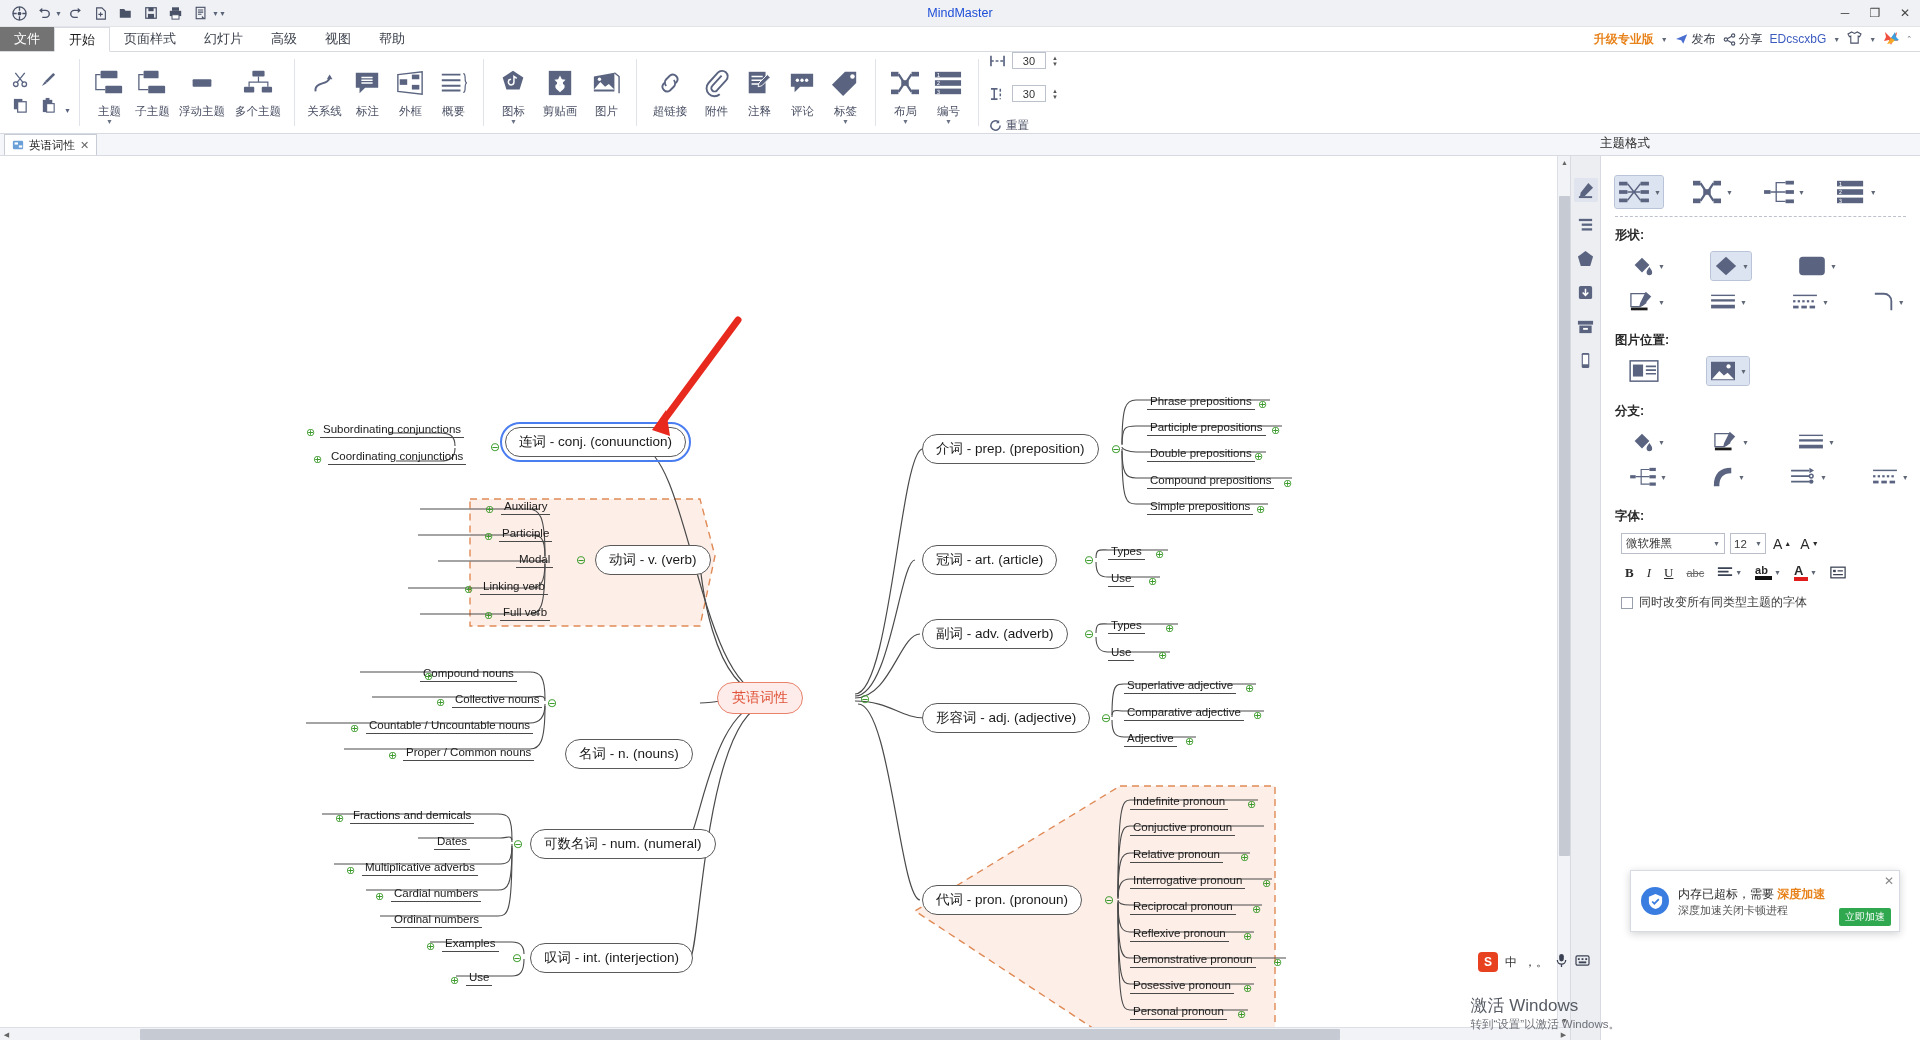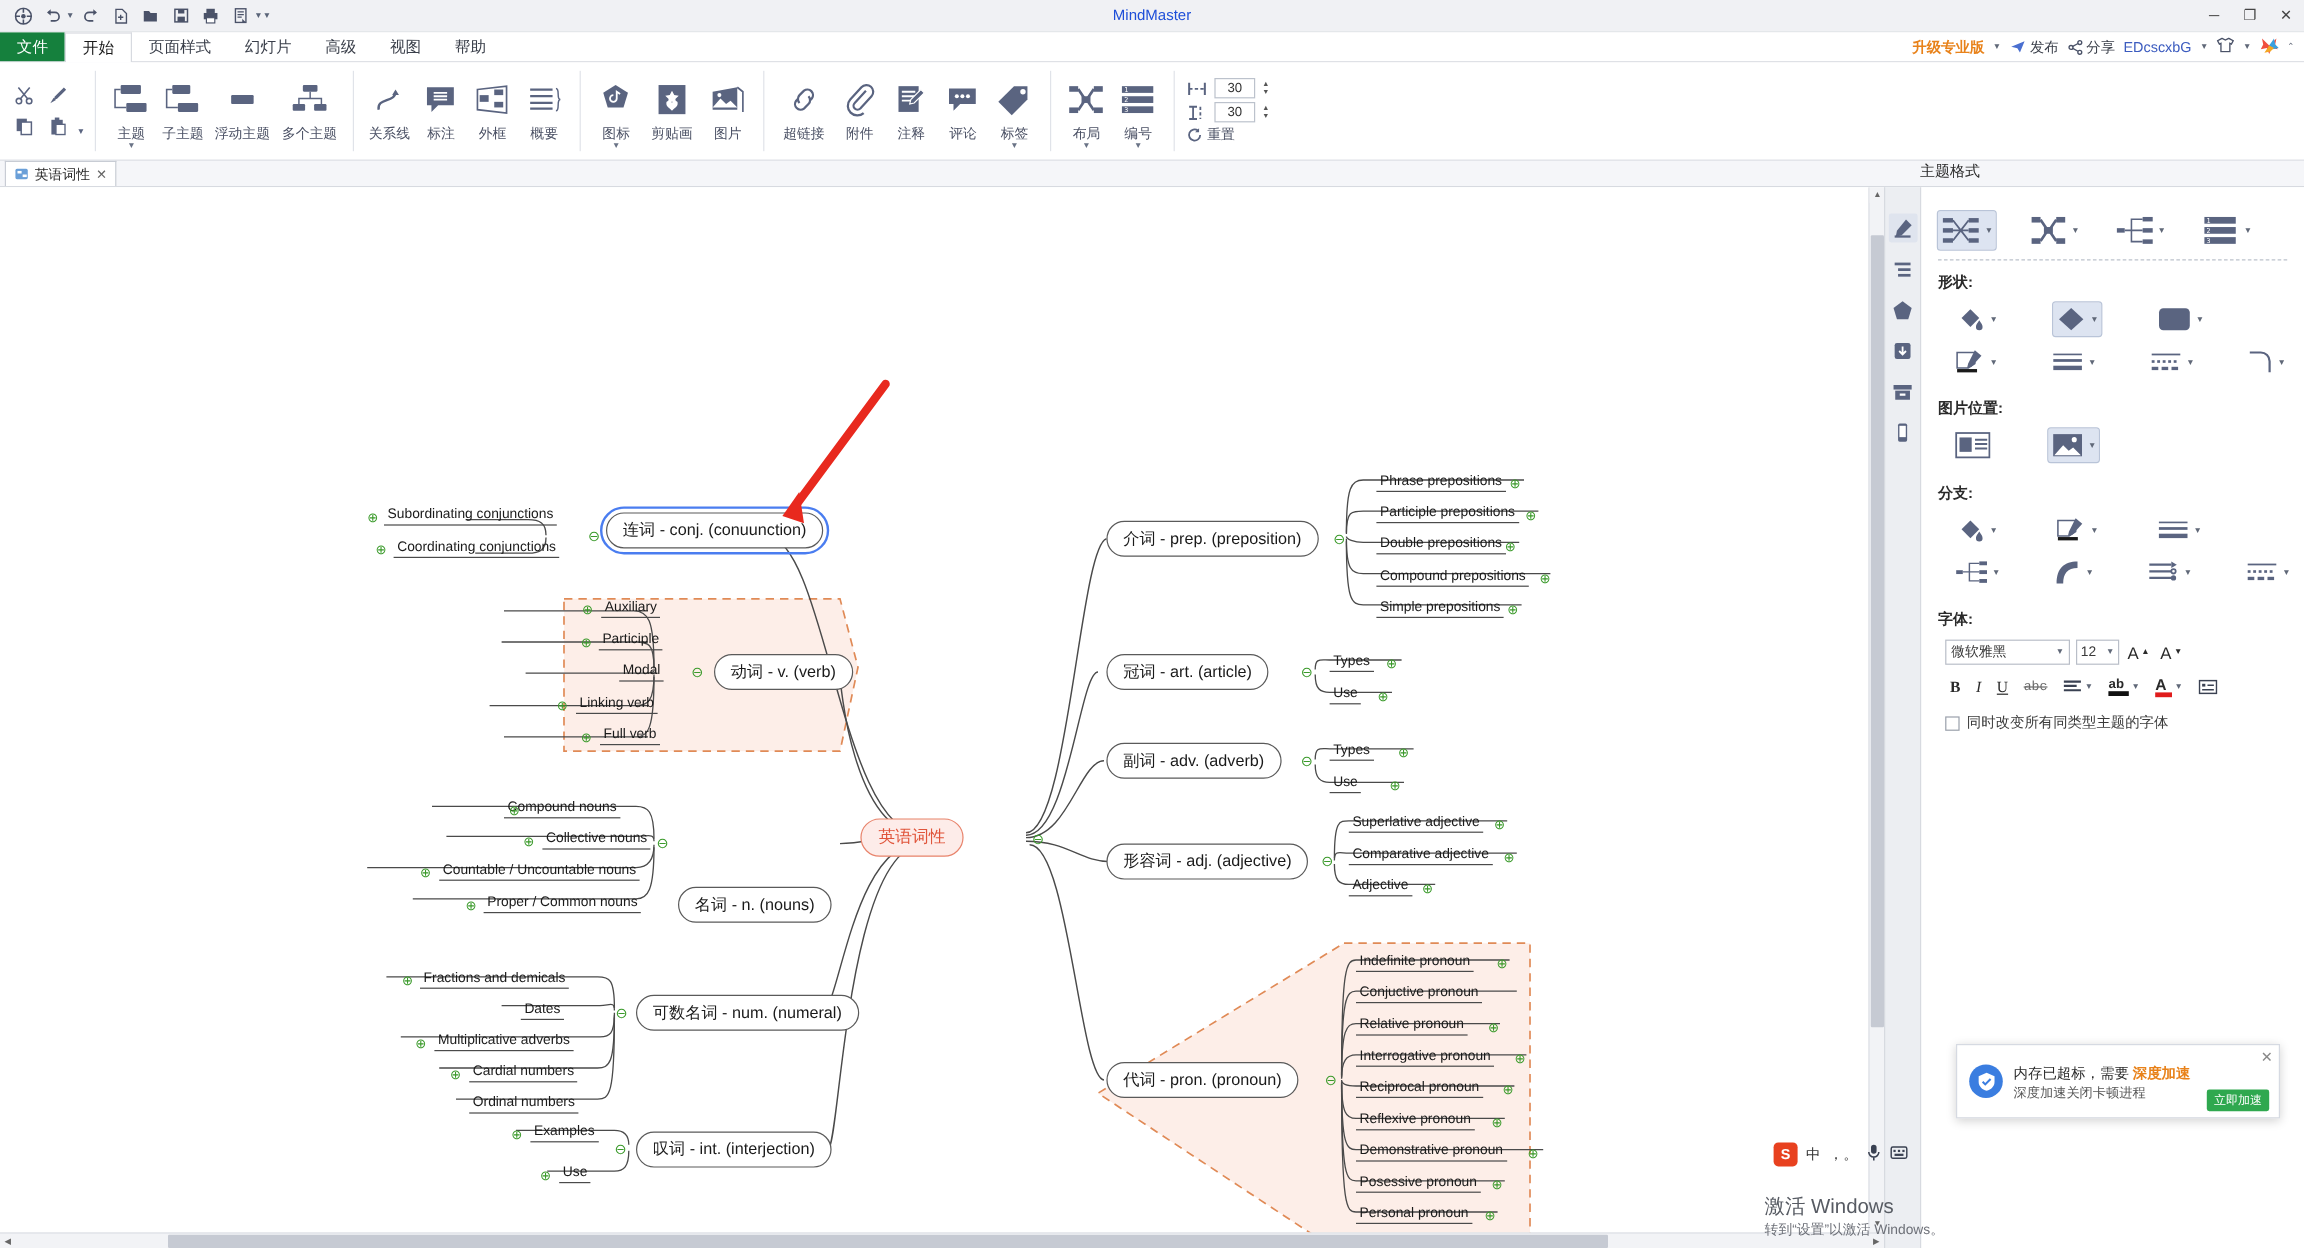--- a/index.html
+++ b/index.html
@@ -25,7 +25,7 @@
   .menubar { height:25px; background:#fff; display:flex; align-items:stretch;
              border-bottom:1px solid #d7dae0; position:relative; }
   .mtab { padding:0 14px; display:flex; align-items:center; font-size:13px; color:#3a3f4a; cursor:pointer; }
-  .mtab.file { background:#15803d; color:#fff; font-weight:normal; }
+  .mtab.file { background:#737373; color:#fff; font-weight:normal; }
   .mtab.active { background:#fff; border:1px solid #d7dae0; border-bottom:1px solid #fff;
                  margin-bottom:-1px; color:#1a1a1a; }
   .menu-right { margin-left:auto; display:flex; align-items:center; gap:7px; padding-right:8px; font-size:12px; }

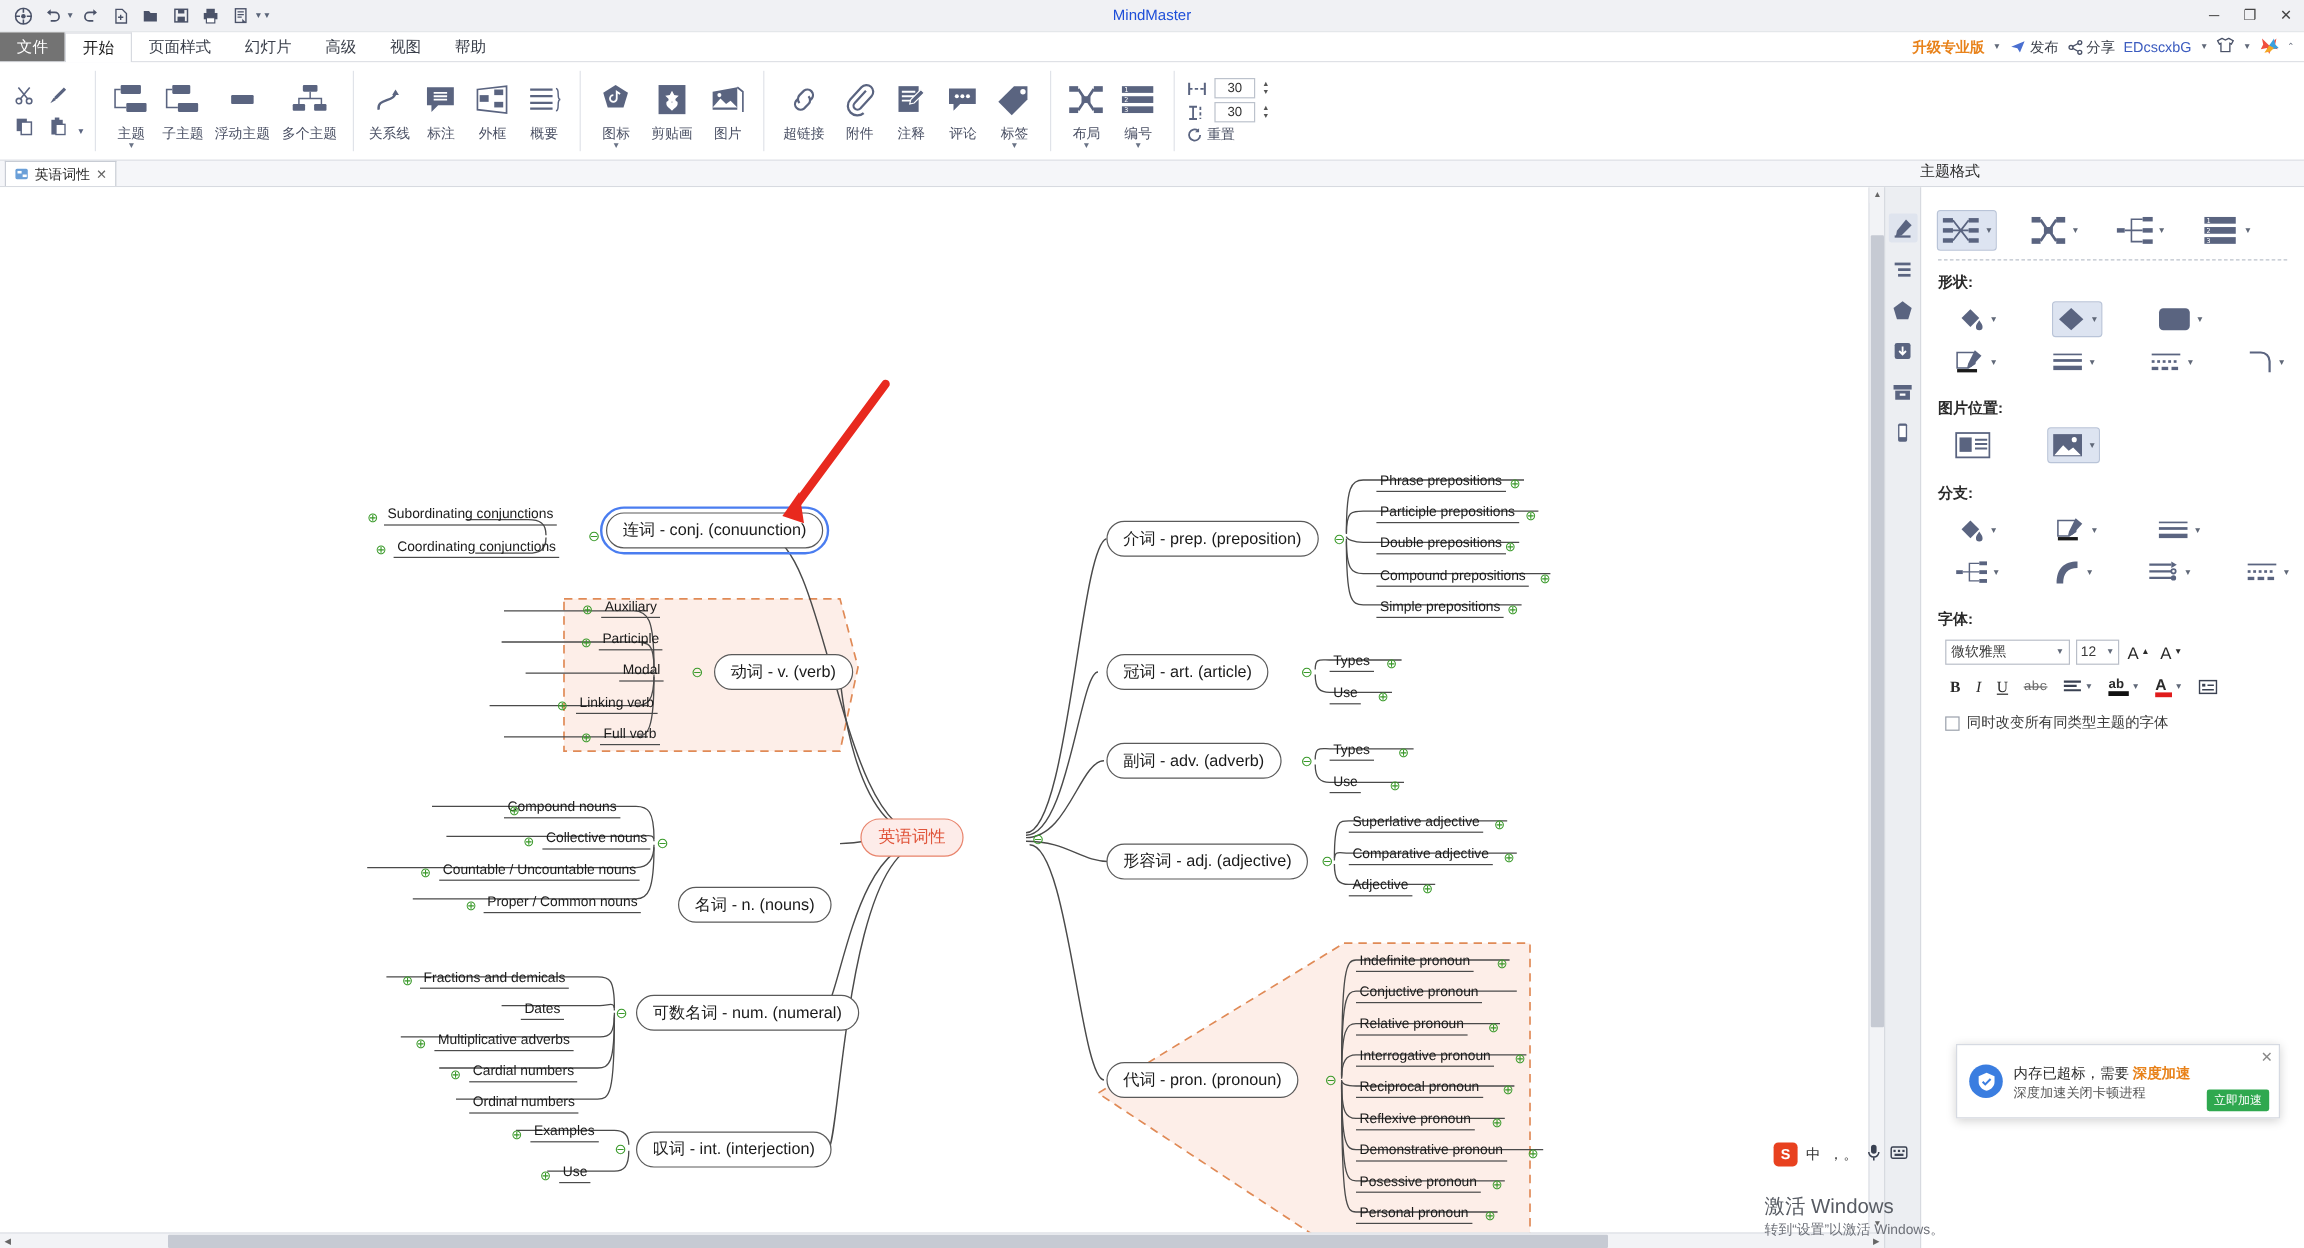--- a/index.html
+++ b/index.html
@@ -50,7 +50,7 @@
   .cliprow { display:flex; gap:4px; }
   .clipbtn { width:24px; height:24px; display:flex; align-items:center; justify-content:center;
              color:#5a6480; cursor:pointer; border-radius:2px; }
-  .spingrp { display:flex; flex-direction:column; justify-content:center; gap:3px; padding:0 8px; }
+  .spingrp { display:flex; flex-direction:column; justify-content:space-between; gap:3px; padding:0 8px; }
   .spinrow { display:flex; align-items:center; gap:6px; }
   .spinbox { width:34px; height:17px; border:1px solid #bcc2cc; background:#fff; font-size:11px;
              display:flex; align-items:center; justify-content:center; color:#333; }

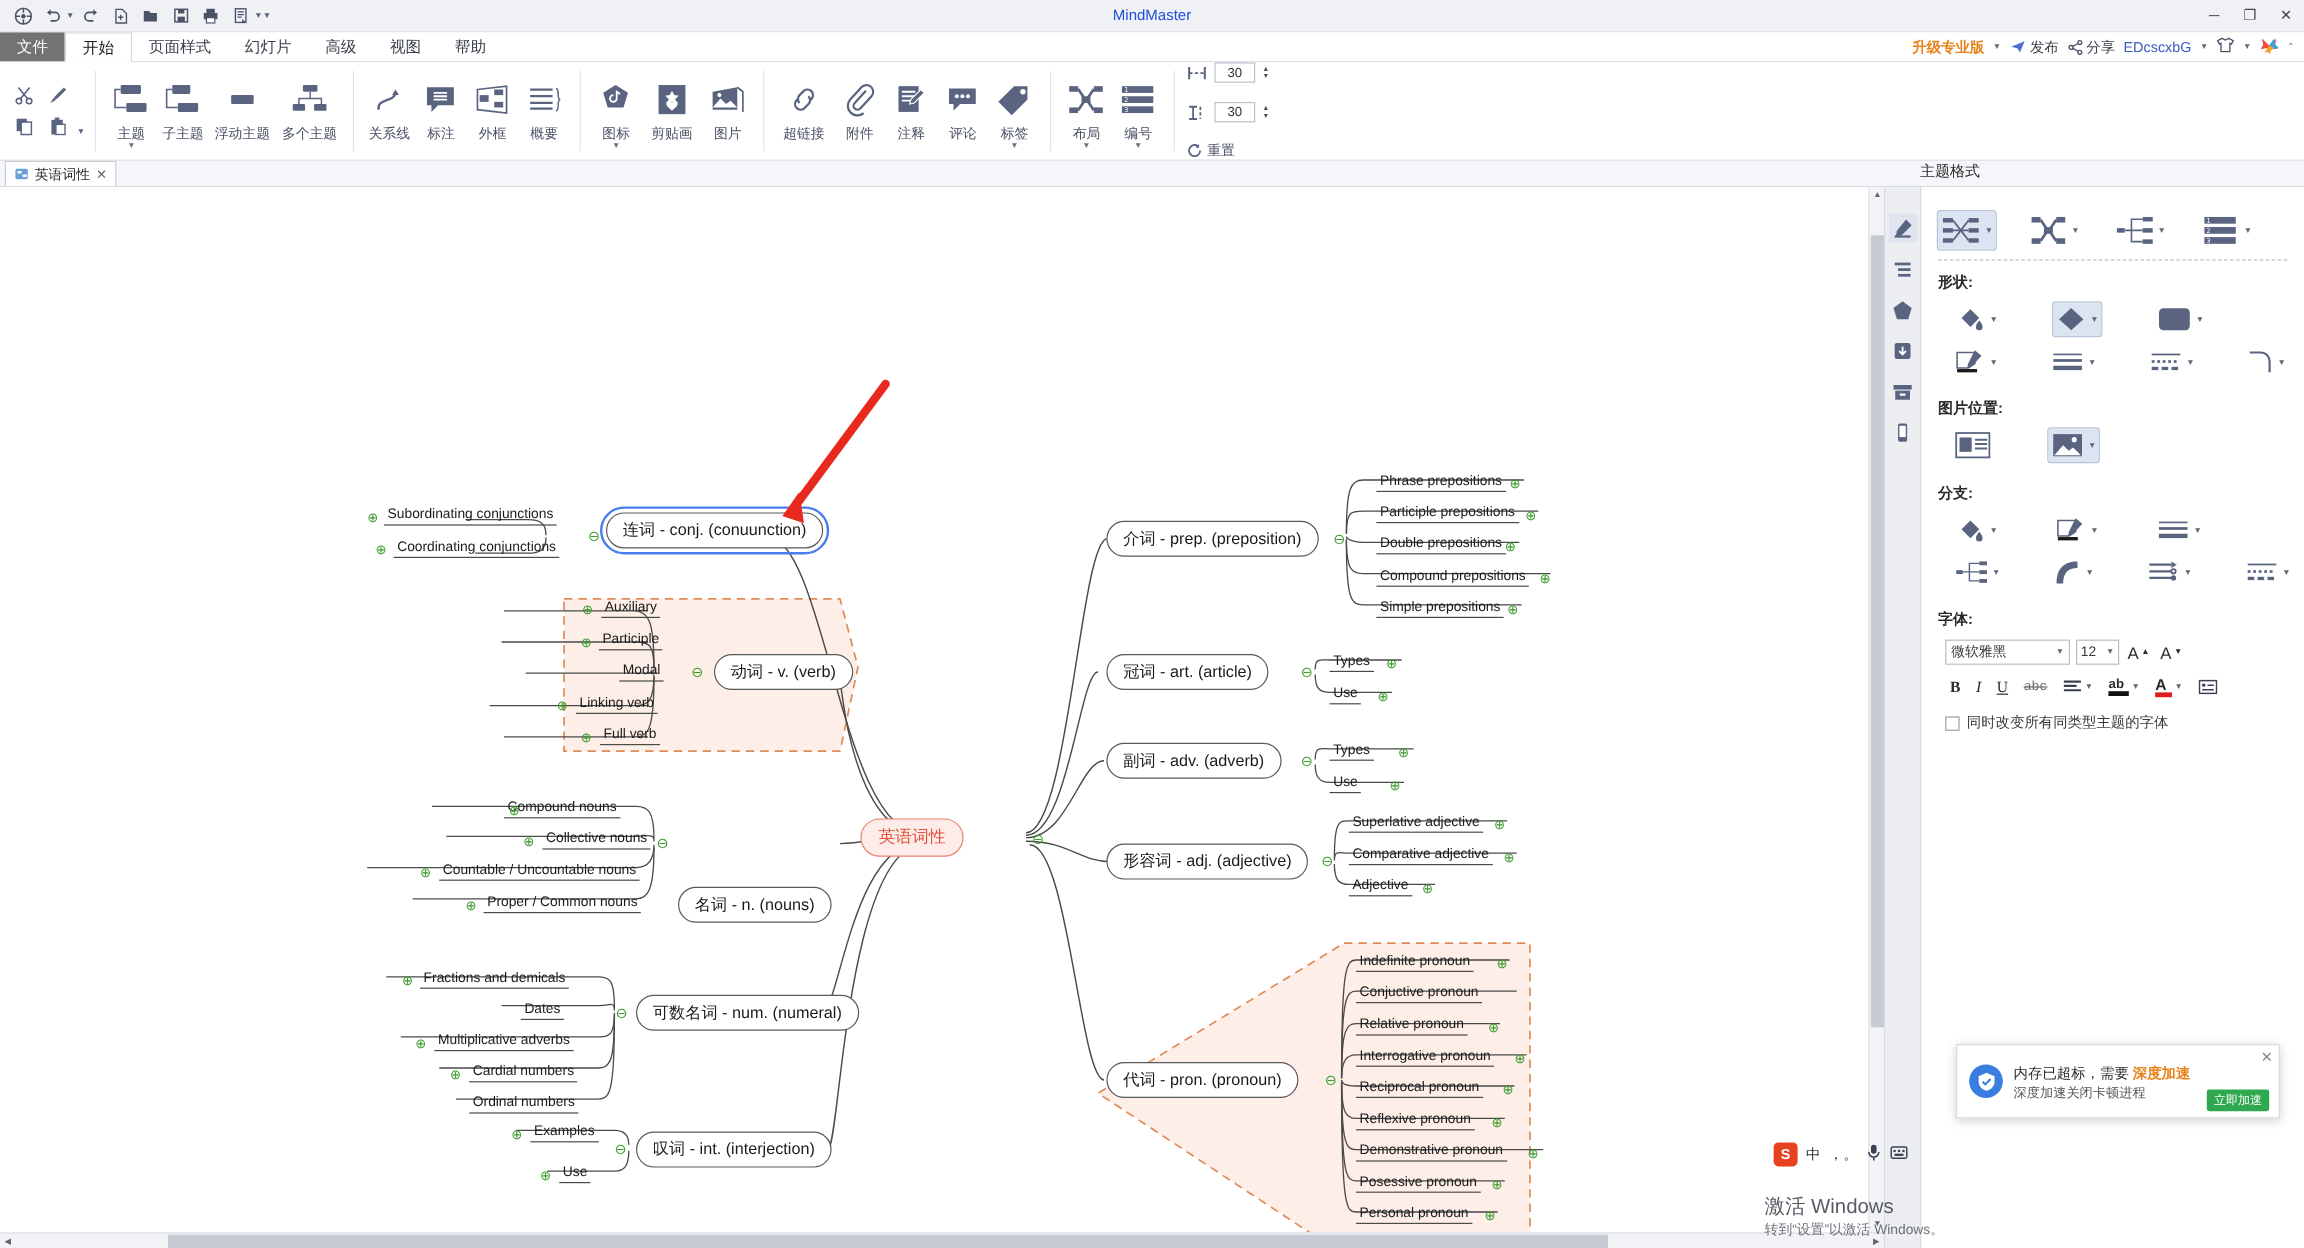--- a/index.html
+++ b/index.html
@@ -1058,7 +1058,7 @@
       <span class="fbtn" style="font-weight:bold;font-family:'Liberation Serif',serif;">B</span>
       <span class="fbtn" style="font-style:italic;font-family:'Liberation Serif',serif;">I</span>
       <span class="fbtn" style="text-decoration:underline;font-family:'Liberation Serif',serif;">U</span>
-      <span class="fbtn" style="text-decoration:line-through;font-size:11px;color:#6a6a6a;font-family:Liberation Mono, monospace;">abc</span>
+      <span class="fbtn" style="text-decoration:line-through;font-size:11px;color:#6a6a6a;">abc</span>
       <span class="fbtn">
         <svg width="16" height="13" viewBox="0 0 18 14">
             <path d="M1 2h16M1 6h12M1 10h16" stroke="#3a4152" stroke-width="2"></path>

